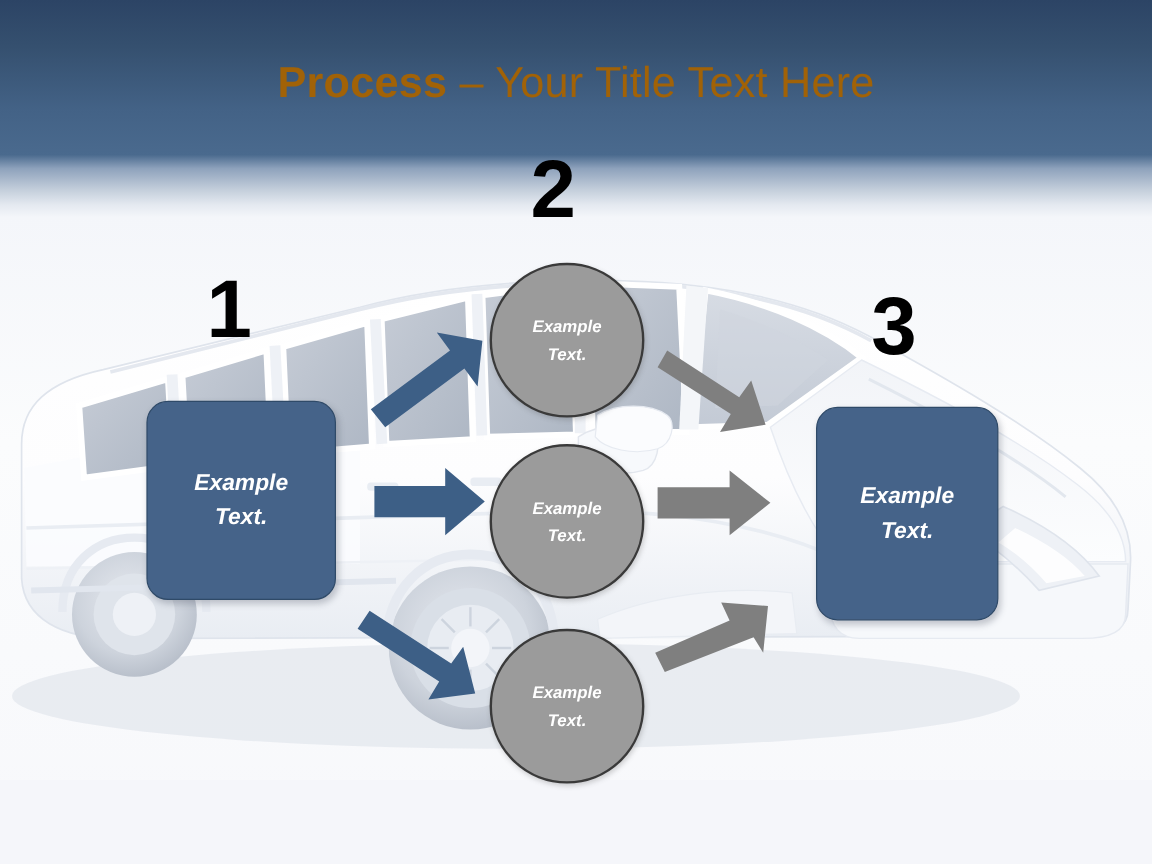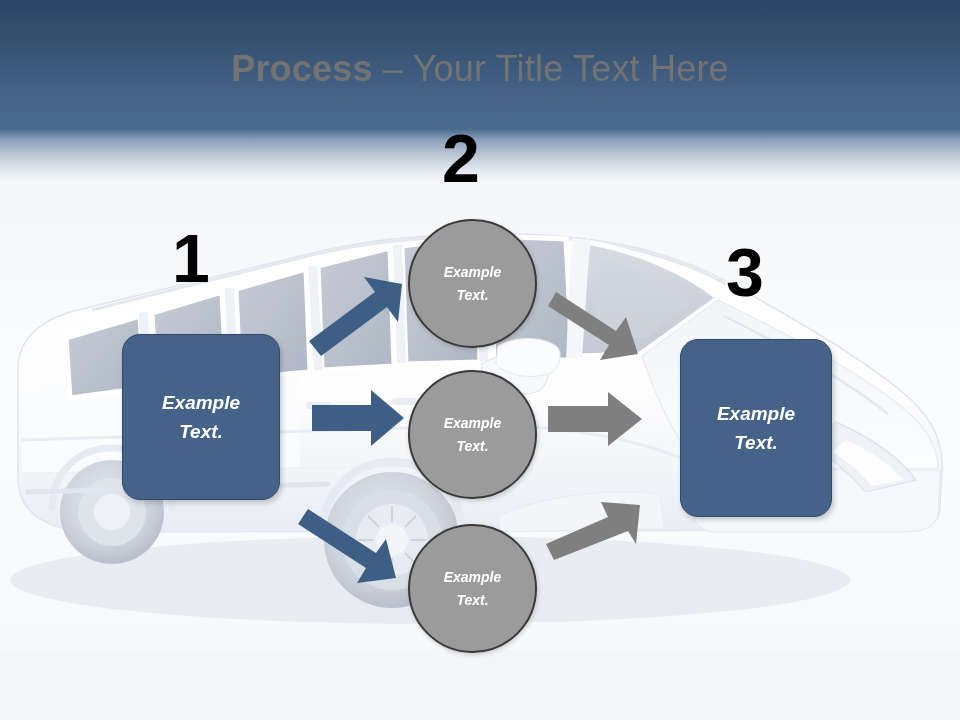--- a/index.html
+++ b/index.html
@@ -59,7 +59,7 @@
     width: 960px;
     text-align: center;
     font-size: 36px;
-    color: #737373;
+    color: #a16207;
     letter-spacing: 0.2px;
     white-space: nowrap;
   }

